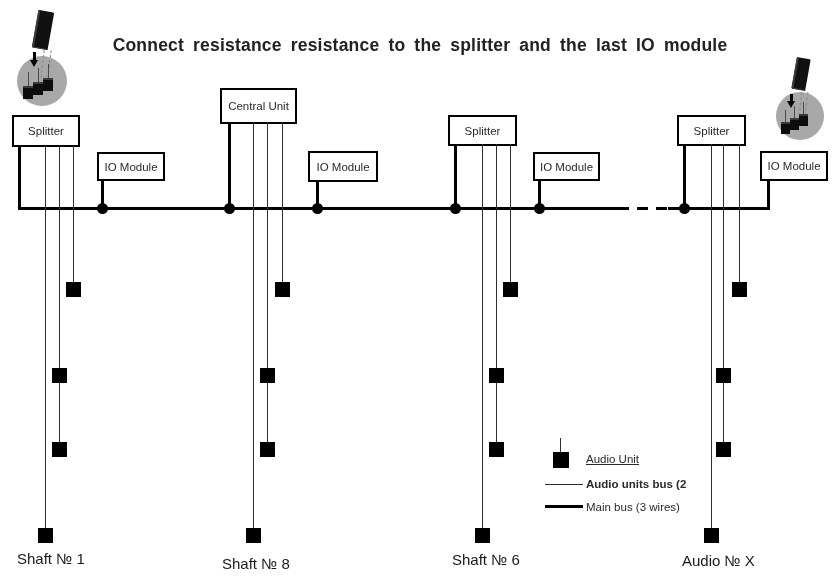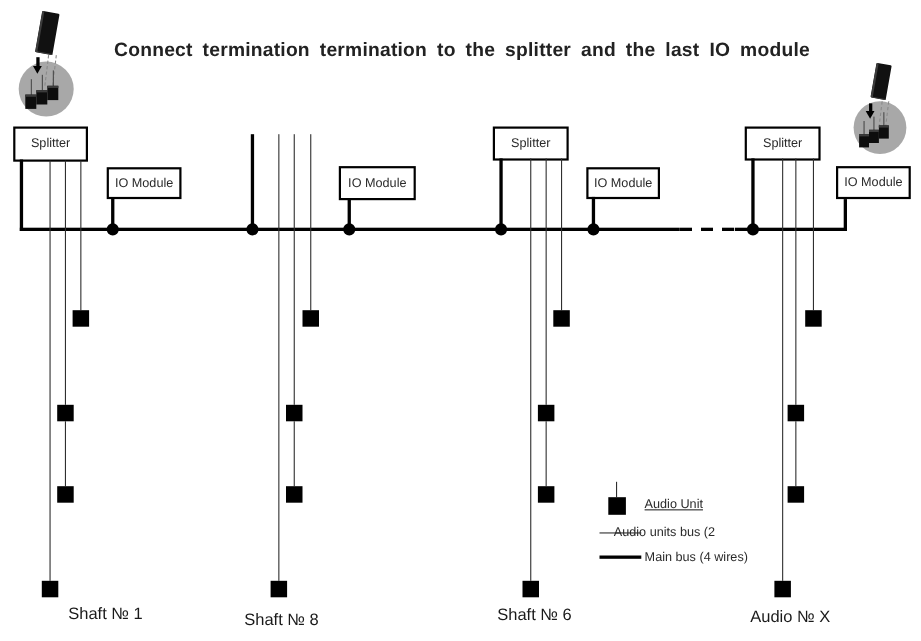--- a/index.html
+++ b/index.html
@@ -43,7 +43,7 @@
 
 <div id="canvas">
 
-  <div class="title">Connect termination termination to the splitter and the last IO module</div>
+  <div class="title">Connect resistance resistance to the splitter and the last IO module</div>
 
   <div class="tr-icon" style="left:10px; top:8px; width:75px; height:102px;">
     <div class="tr-circle" style="left:7px; top:48px; width:50px; height:50px;"></div>

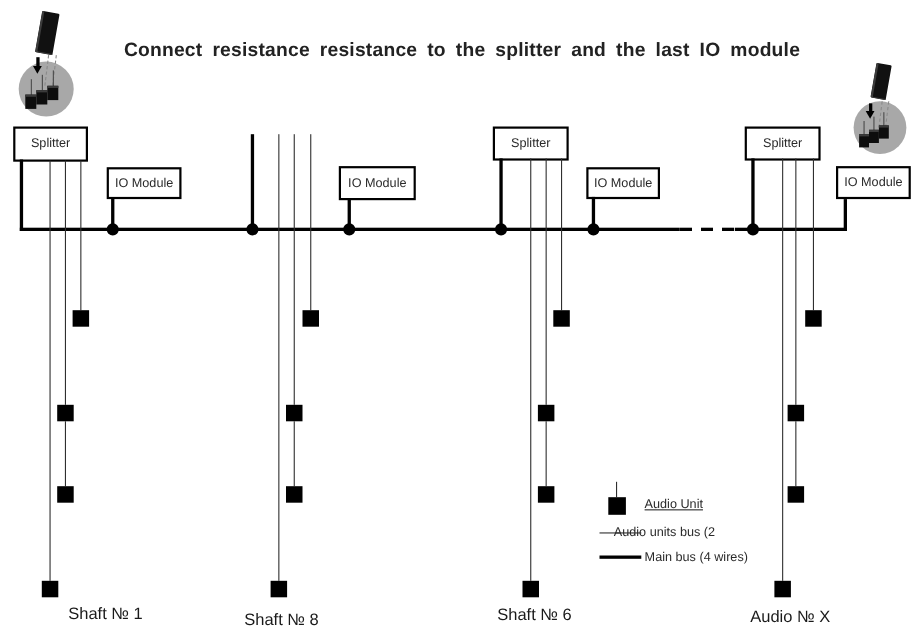--- a/index.html
+++ b/index.html
@@ -77,6 +77,7 @@
 
   <div class="box" style="left:12px;  top:115px; width:68px; height:32px;">Splitter</div>
   <div class="box" style="left:97px;  top:152px; width:68px; height:29px;">IO Module</div>
+  <div class="box" style="left:220px; top:88px;  width:77px; height:36px;">Central Unit</div>
   <div class="box" style="left:308px; top:151px; width:70px; height:31px;">IO Module</div>
   <div class="box" style="left:448px; top:115px; width:69px; height:31px;">Splitter</div>
   <div class="box" style="left:533px; top:152px; width:67px; height:29px;">IO Module</div>

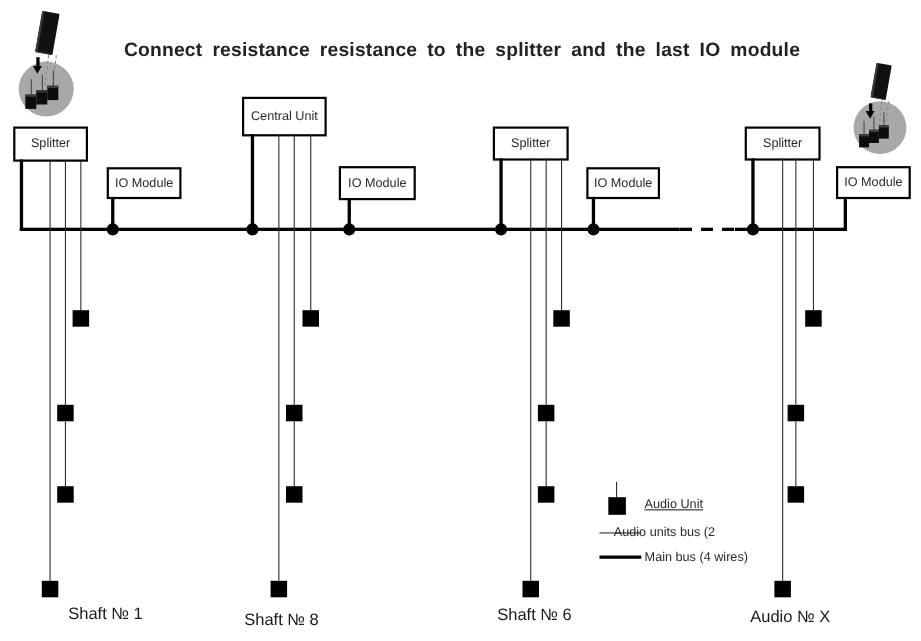--- a/index.html
+++ b/index.html
@@ -150,7 +150,7 @@
   <div class="legend-text" style="left:586px; top:453px;text-decoration:underline;">Audio Unit</div>
 
   <div style="position:absolute; left:545px; top:484px; width:38px; height:1px; background:#2f2f2f;"></div>
-  <div class="legend-text" style="left:558px; top:478px;">Audio units bus (2</div>
+  <div class="legend-text" style="left:586px; top:478px;font-weight:bold;">Audio units bus (2</div>
 
   <div style="position:absolute; left:545px; top:505px; width:38px; height:3px; background:#000;"></div>
   <div class="legend-text" style="left:586px; top:501px;">Main bus (4 wires)</div>

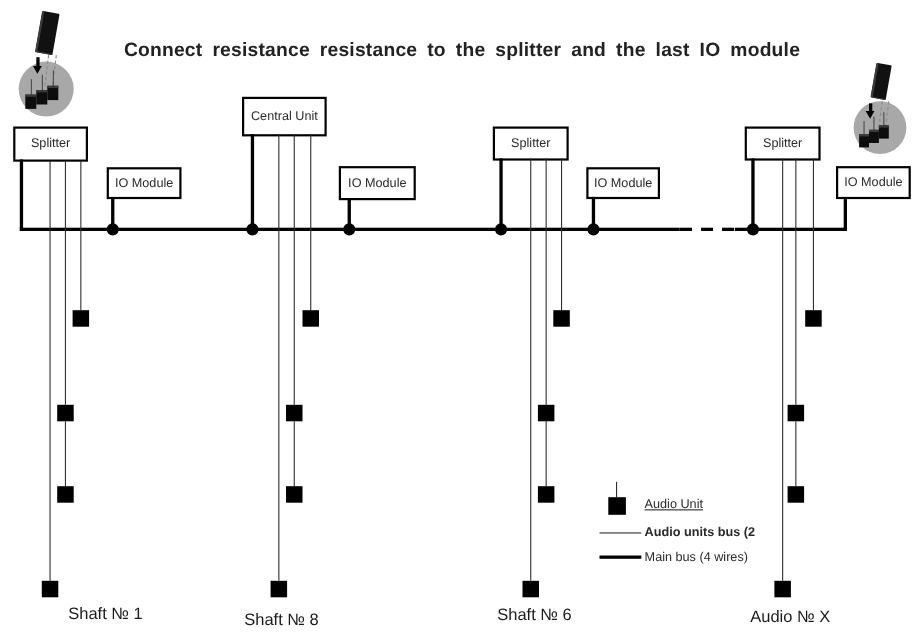--- a/index.html
+++ b/index.html
@@ -153,7 +153,7 @@
   <div class="legend-text" style="left:586px; top:478px;font-weight:bold;">Audio units bus (2</div>
 
   <div style="position:absolute; left:545px; top:505px; width:38px; height:3px; background:#000;"></div>
-  <div class="legend-text" style="left:586px; top:501px;">Main bus (4 wires)</div>
+  <div class="legend-text" style="left:586px; top:501px;">Main bus (3 wires)</div>
 
 </div>
 

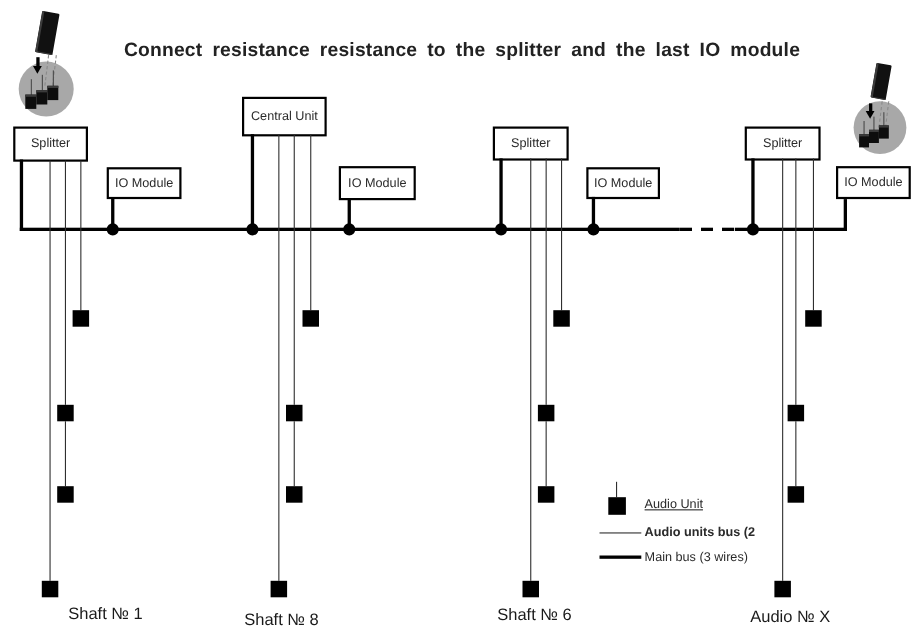--- a/index.html
+++ b/index.html
@@ -140,7 +140,7 @@
   <div class="sq" style="left:716px; top:442px;"></div>
   <div class="sq" style="left:704px; top:528px;"></div>
 
-  <div class="shaft-label" style="left:17px;  top:550px;margin-left:45px;">Shaft № 1</div>
+  <div class="shaft-label" style="left:17px;  top:550px;">Shaft № 1</div>
   <div class="shaft-label" style="left:222px; top:555px;">Shaft № 8</div>
   <div class="shaft-label" style="left:452px; top:551px;">Shaft № 6</div>
   <div class="shaft-label" style="left:682px; top:552px;">Audio № X</div>

